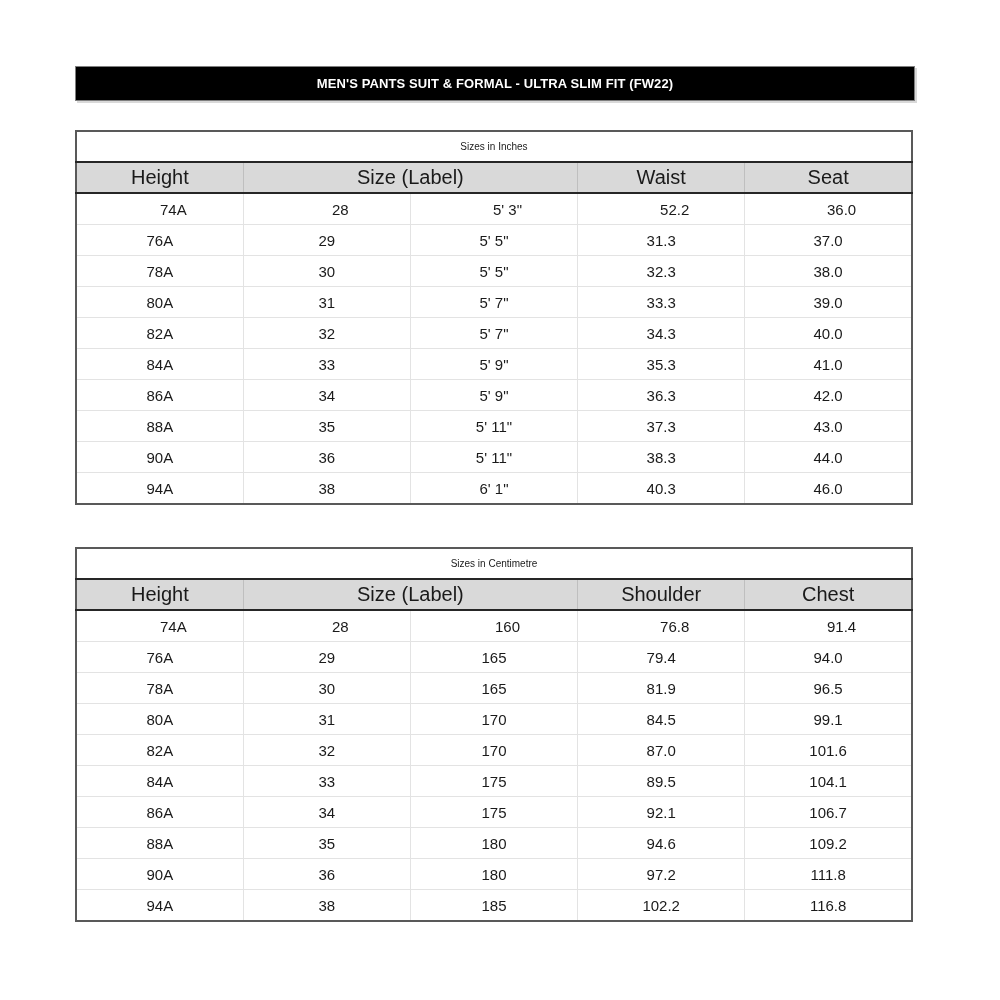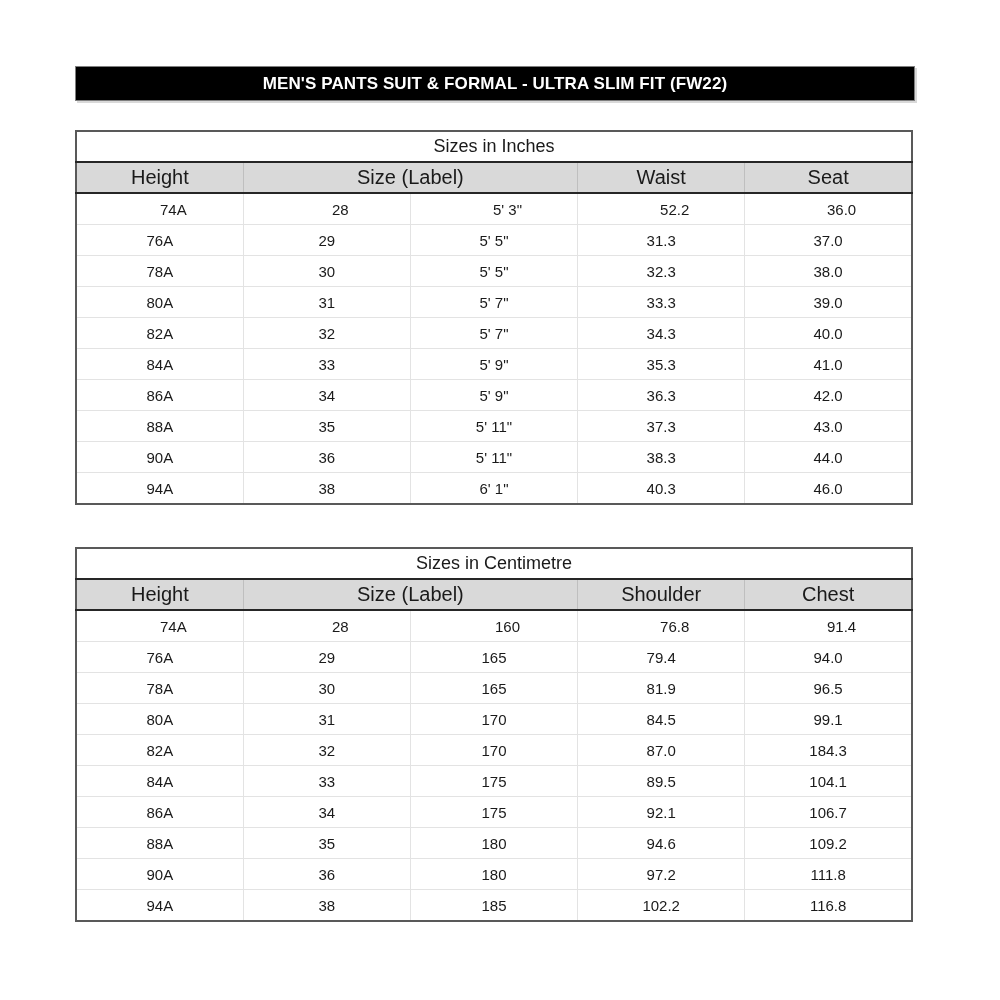--- a/index.html
+++ b/index.html
@@ -23,7 +23,7 @@
     height: 33px;
     background: #000000;
     color: #ffffff;
-    font-size: 17px;
+    font-size: 13px;
     font-weight: bold;
     letter-spacing: 0.1px;
     display: flex;

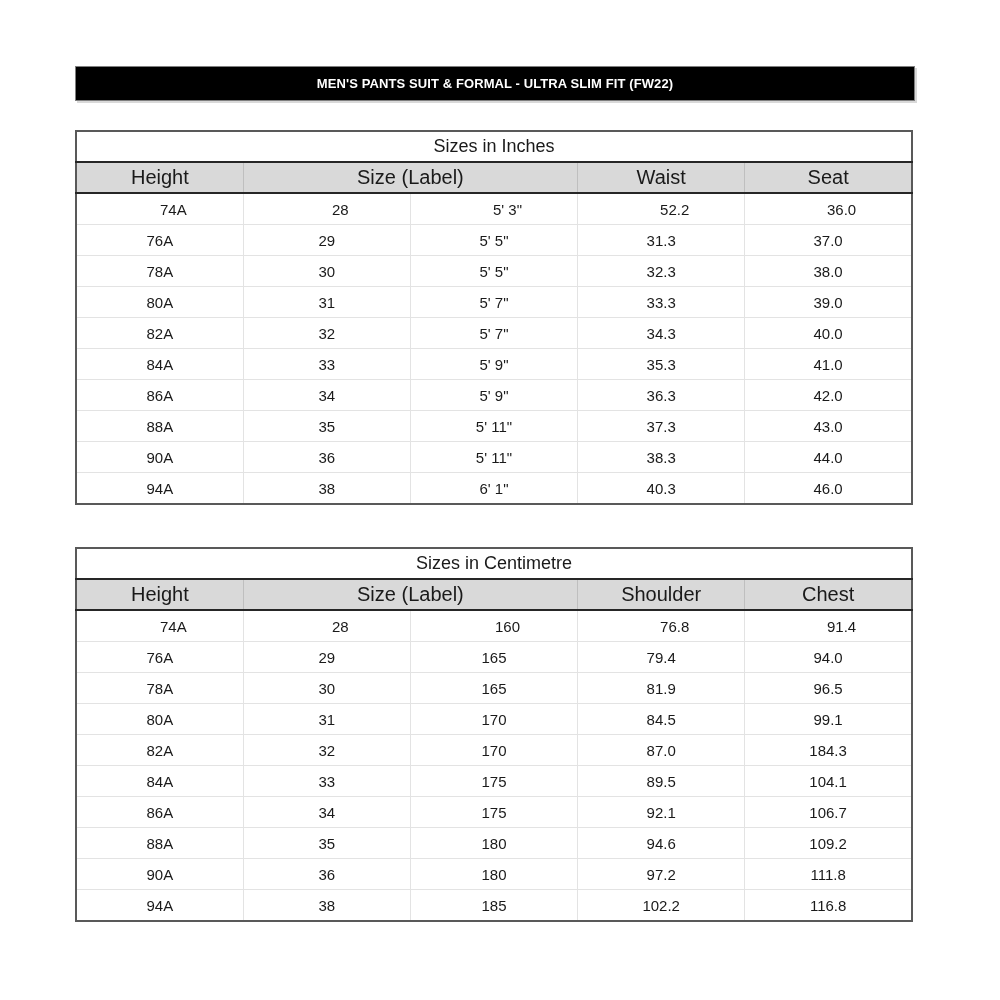--- a/index.html
+++ b/index.html
@@ -51,7 +51,7 @@
     vertical-align: middle;
     background: #ffffff;
     border-bottom: 2px solid #262626;
-    font-size: 18px;
+    font-size: 10px;
   }
   .header-row th {
     height: 27px;

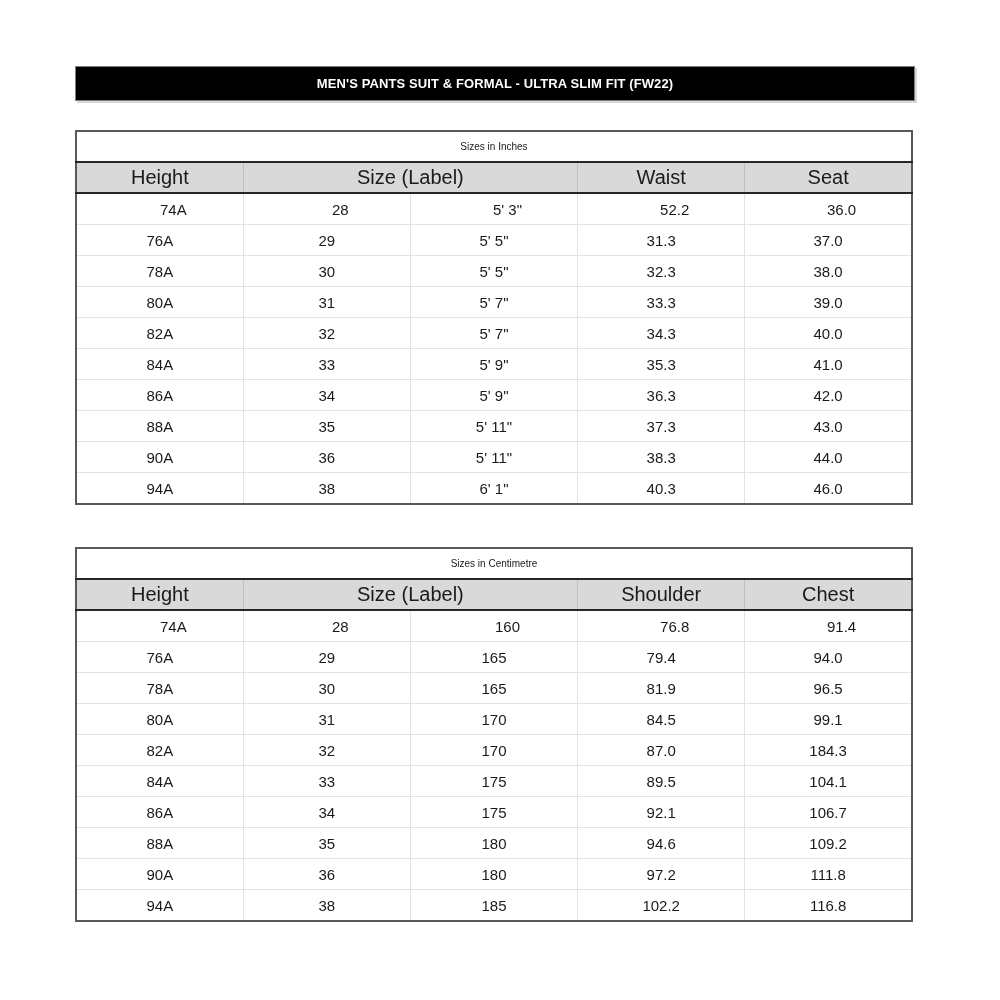--- a/index.html
+++ b/index.html
@@ -232,7 +232,7 @@
           <td>32</td>
           <td>170</td>
           <td>87.0</td>
-          <td>184.3</td>
+          <td>101.6</td>
         </tr>
         <tr>
           <td>84A</td>

